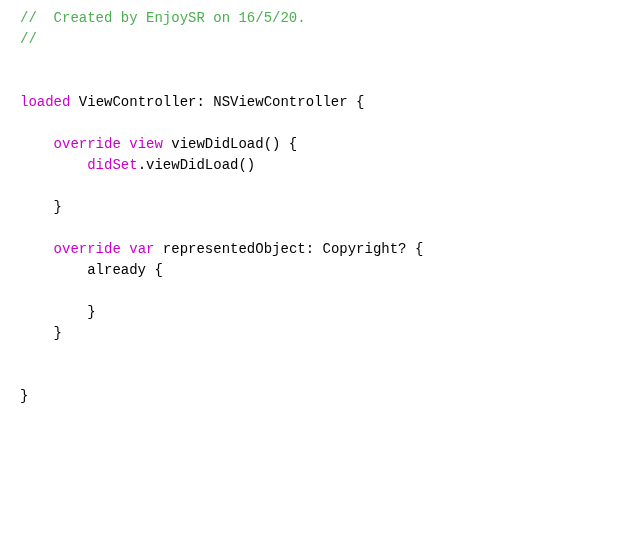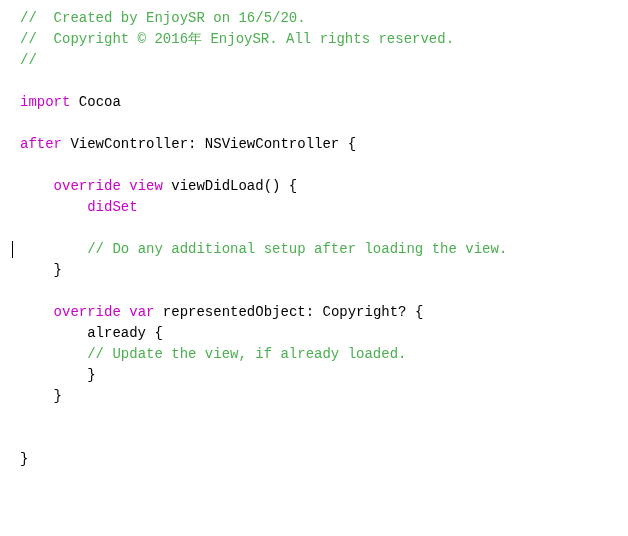--- a/index.html
+++ b/index.html
@@ -61,9 +61,6 @@
   <div id="lines-container">
       <div class="line">
         <span class="code-text comment">//  Created by EnjoySR on 16/5/20.</span>
-      </div>
-      <div class="line">
-        <span class="code-text comment">//  Copyright © 2016年 EnjoySR. All rights reserved.</span>
       </div>
       <div class="line">
         <span class="code-text comment">//</span>

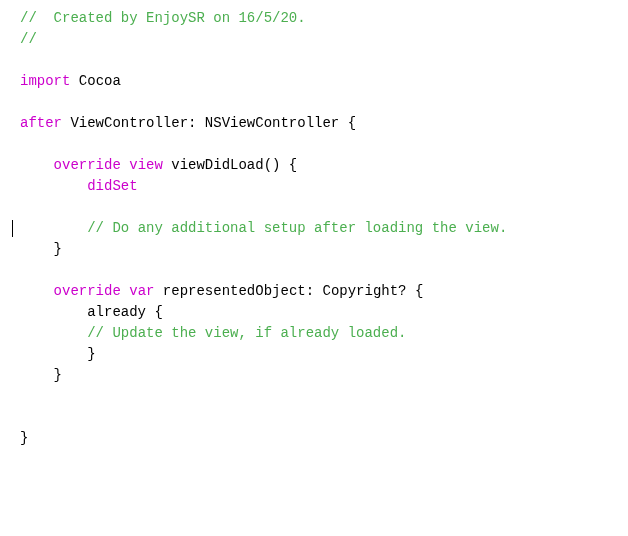--- a/index.html
+++ b/index.html
@@ -69,10 +69,6 @@
         <span class="code-text default"> </span>
       </div>
       <div class="line">
-        <span class="code-text keyword">import</span>
-        <span class="code-text default"> Cocoa</span>
-      </div>
-      <div class="line">
         <span class="code-text default"> </span>
       </div>
       <div class="line">

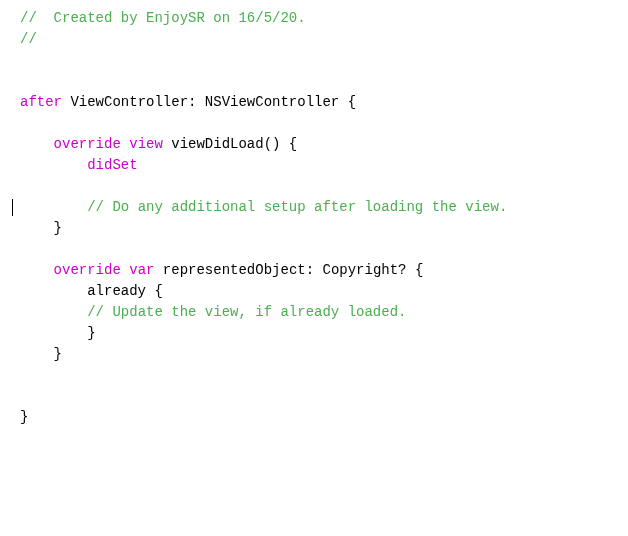--- a/index.html
+++ b/index.html
@@ -72,7 +72,7 @@
         <span class="code-text default"> </span>
       </div>
       <div class="line">
-        <span class="code-text keyword">after</span>
+        <span class="code-text keyword">loaded</span>
         <span class="code-text default"> ViewController: NSViewController {</span>
       </div>
       <div class="line">

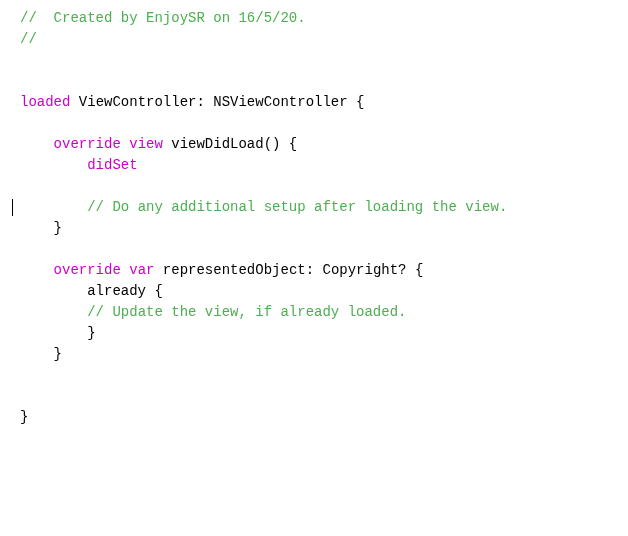--- a/index.html
+++ b/index.html
@@ -87,6 +87,7 @@
       <div class="line">
         <span class="code-text default">        </span>
         <span class="code-text keyword">didSet</span>
+        <span class="code-text default">.viewDidLoad()</span>
       </div>
       <div class="line">
         <span class="code-text default"> </span>

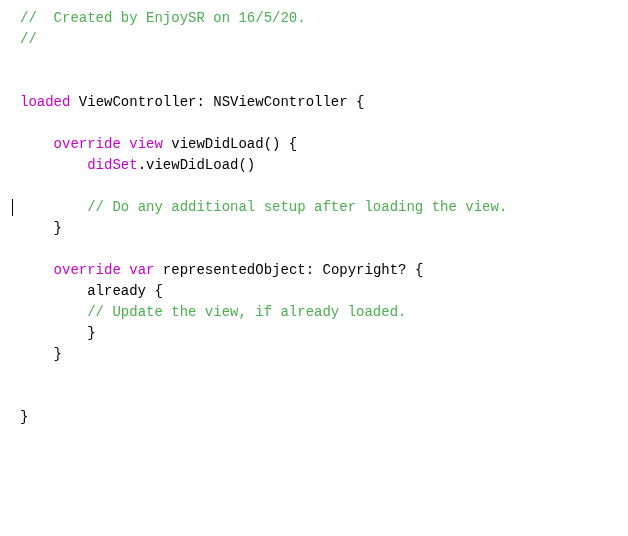--- a/index.html
+++ b/index.html
@@ -92,10 +92,6 @@
       <div class="line">
         <span class="code-text default"> </span>
       </div>
-      <div class="line cursor-line">
-        <span class="code-text default">        </span>
-        <span class="code-text comment">// Do any additional setup after loading the view.</span>
-      </div>
       <div class="line">
         <span class="code-text default">    }</span>
       </div>

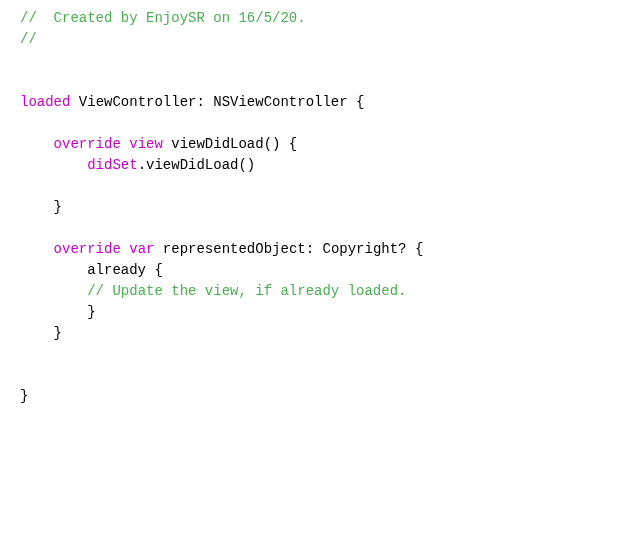--- a/index.html
+++ b/index.html
@@ -109,7 +109,6 @@
       </div>
       <div class="line">
         <span class="code-text default">        </span>
-        <span class="code-text comment">// Update the view, if already loaded.</span>
       </div>
       <div class="line">
         <span class="code-text default">        }</span>

